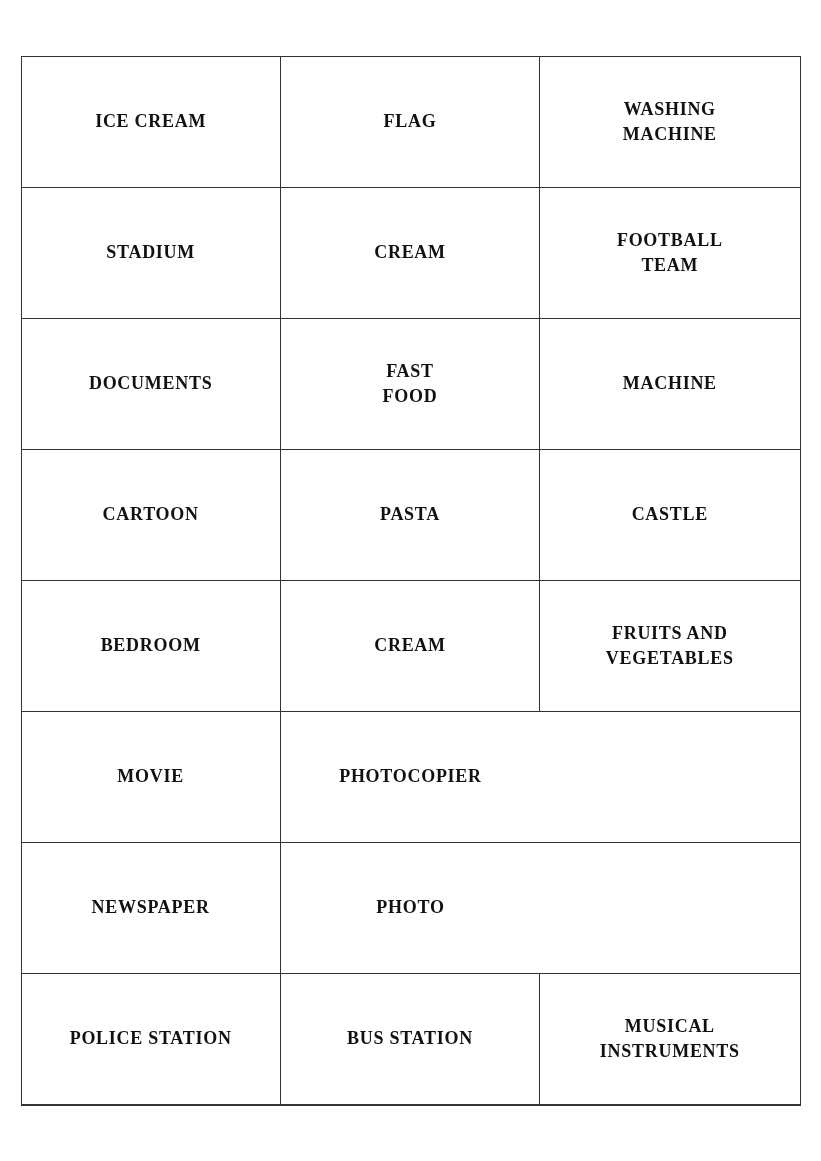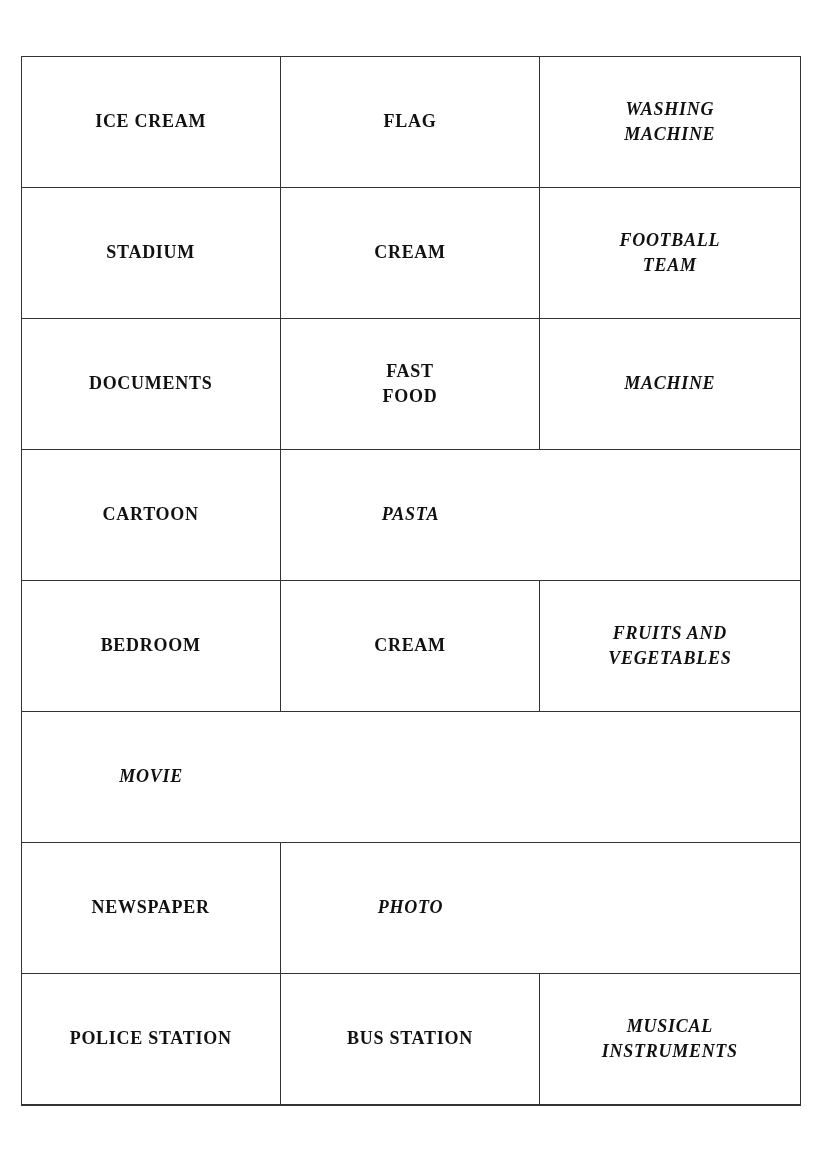--- a/index.html
+++ b/index.html
@@ -51,7 +51,6 @@
 
     .grid-cell:last-child {
       border-right: none;
-      font-style: italic;
     }
 
     .watermark {

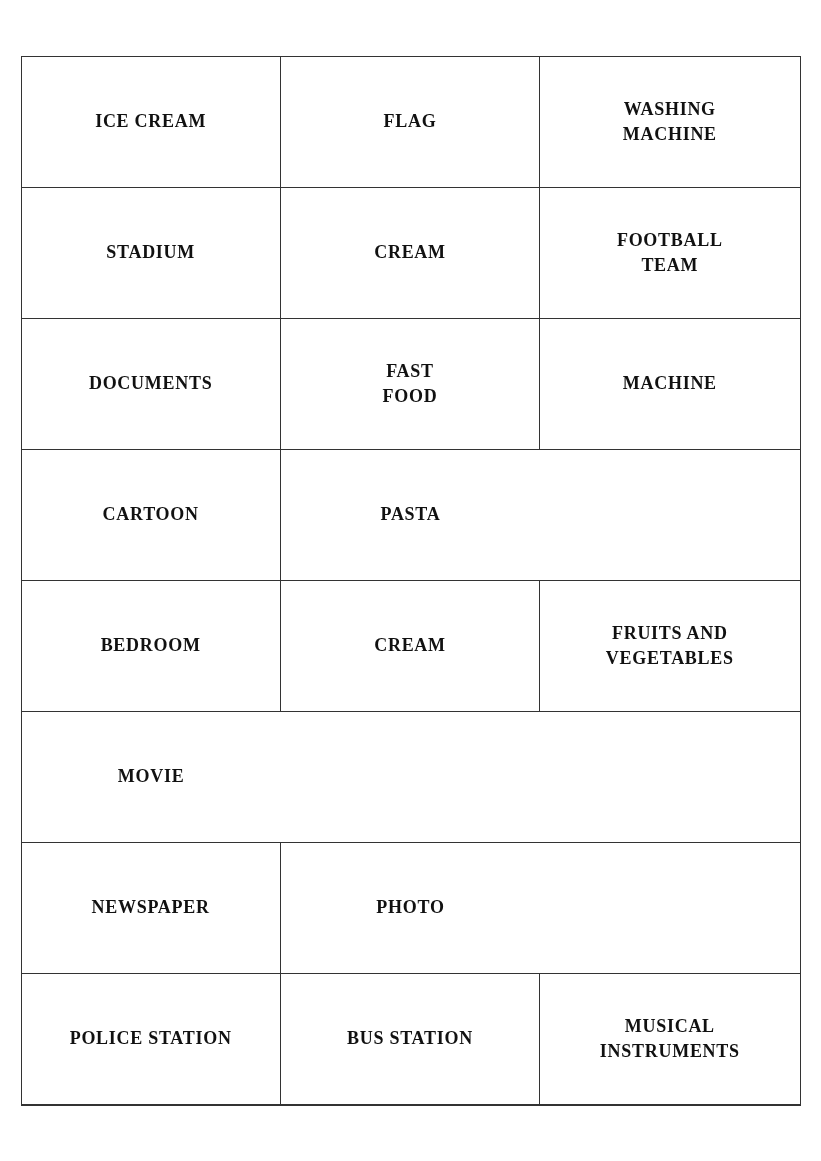--- a/index.html
+++ b/index.html
@@ -90,6 +90,7 @@
     <div class="grid-row">
       <div class="grid-cell">CARTOON</div>
       <div class="grid-cell">PASTA</div>
+      <div class="grid-cell">CASTLE</div>
     </div>
     <div class="grid-row">
       <div class="grid-cell">BEDROOM</div>

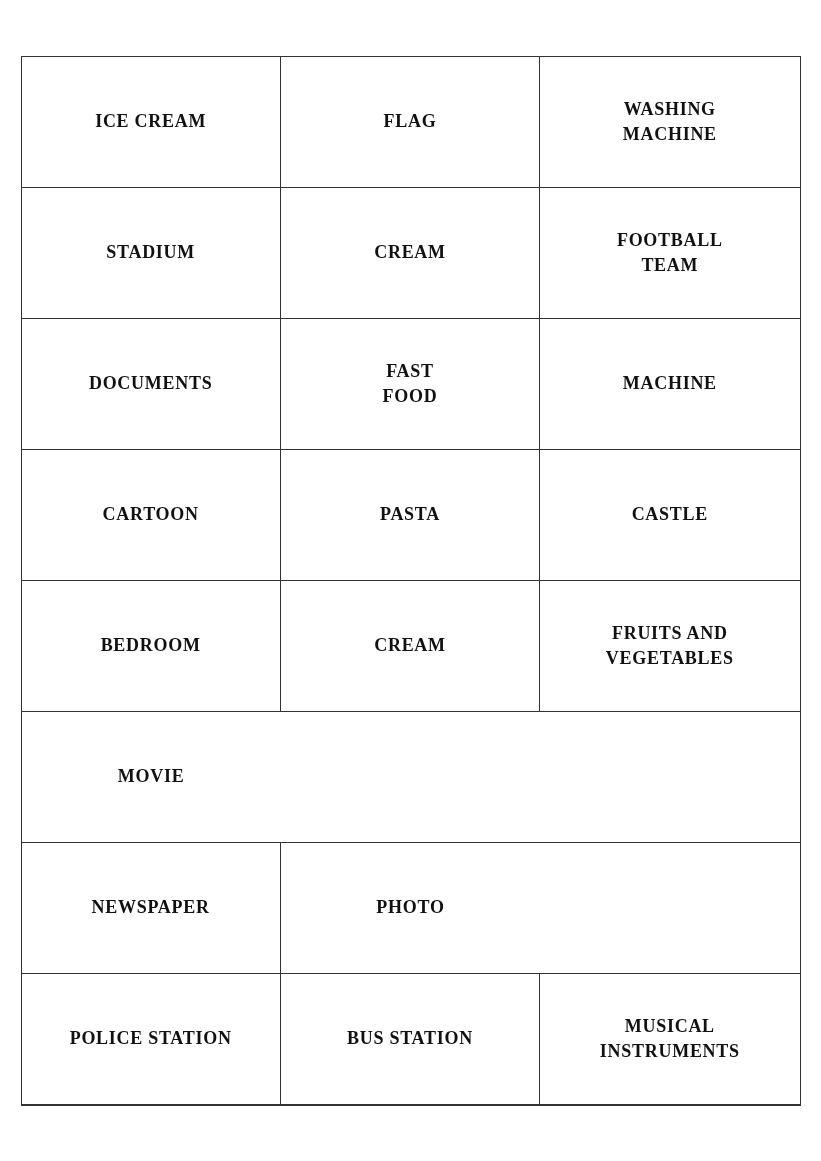--- a/index.html
+++ b/index.html
@@ -99,6 +99,7 @@
     </div>
     <div class="grid-row">
       <div class="grid-cell">MOVIE</div>
+      <div class="grid-cell">PHOTOCOPIER</div>
     </div>
     <div class="grid-row">
       <div class="grid-cell">NEWSPAPER</div>

